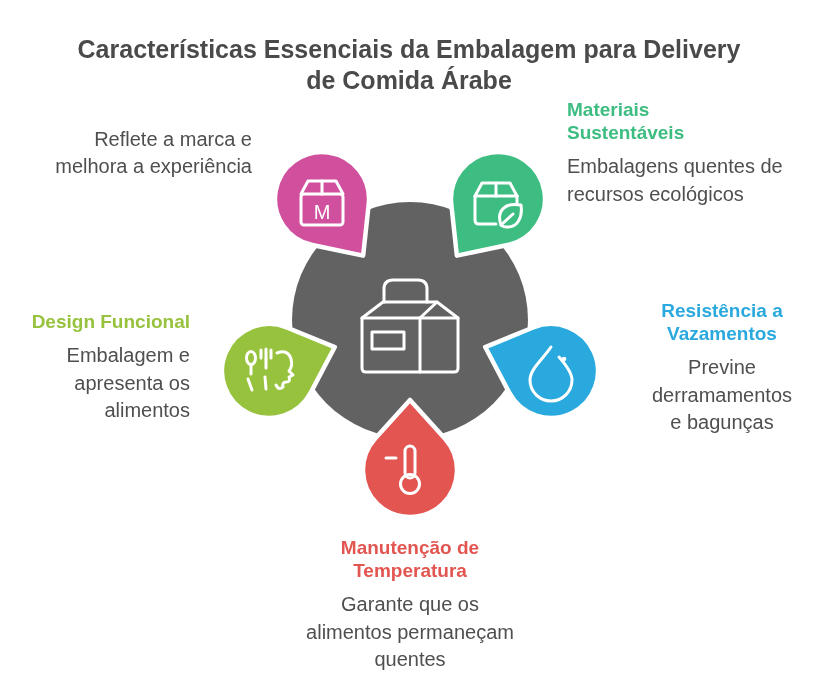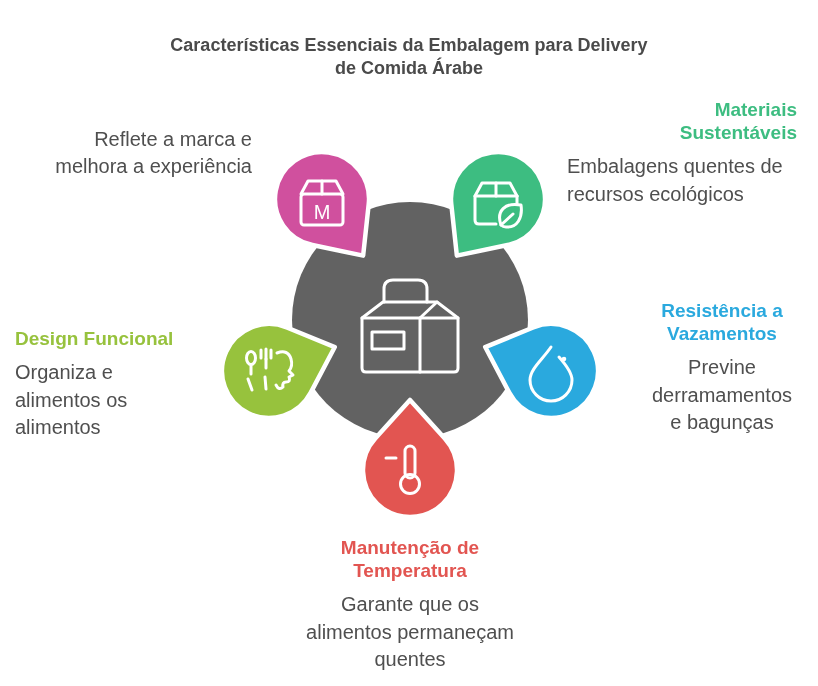--- a/index.html
+++ b/index.html
@@ -7,7 +7,7 @@
   .stage{position:relative;width:818px;height:686px;background:#fff;overflow:hidden;}
   .stage svg.diagram{position:absolute;left:0;top:0;}
   .title{position:absolute;left:0;right:0;top:34px;text-align:center;
-         font-size:18px;font-weight:bold;color:#4a4a4a;line-height:1.25;white-space:pre-line;}
+         font-size:25px;font-weight:bold;color:#4a4a4a;line-height:1.25;white-space:pre-line;}
   .block{position:absolute;}
   .block .heading{font-size:19px;font-weight:bold;line-height:1.22;white-space:pre-line;}
   .block .body{font-size:20px;color:#4f4f4f;line-height:1.37;margin-top:9px;white-space:pre-line;}

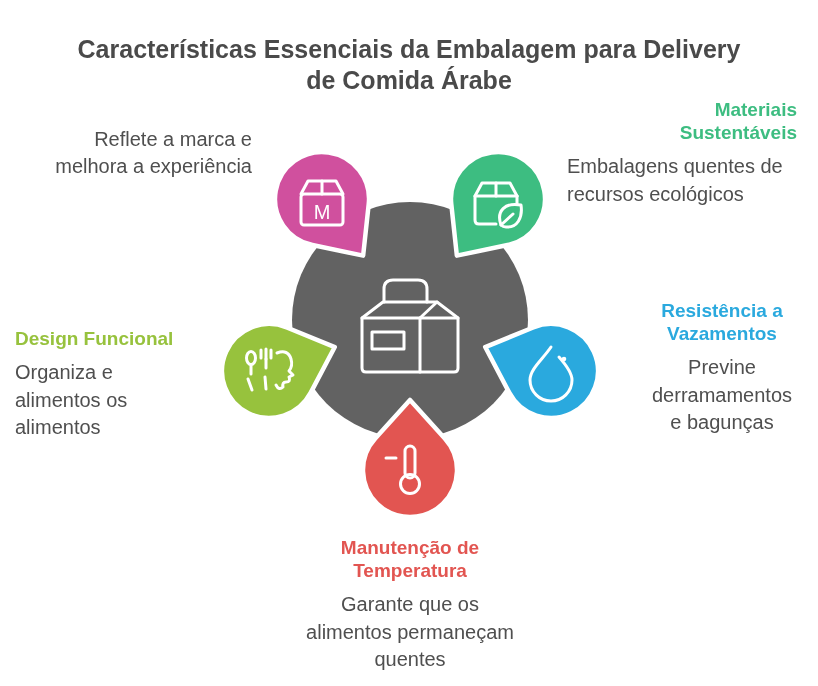--- a/index.html
+++ b/index.html
@@ -14,7 +14,7 @@
   .block-personalizacao{left:40px;width:212px;top:117px;text-align:right;}
   .block-personalizacao .heading{color:#d0509e;}
   .block-materiais{left:567px;width:230px;top:98px;text-align:left;}
-  .block-materiais .heading{color:#3dbd81;text-align:right;}
+  .block-materiais .heading{color:#3dbd81;}
   .block-resistencia{left:627px;width:190px;top:299px;text-align:center;}
   .block-resistencia .heading{color:#2aa9de;}
   .block-design{left:15px;width:175px;top:327px;text-align:left;}

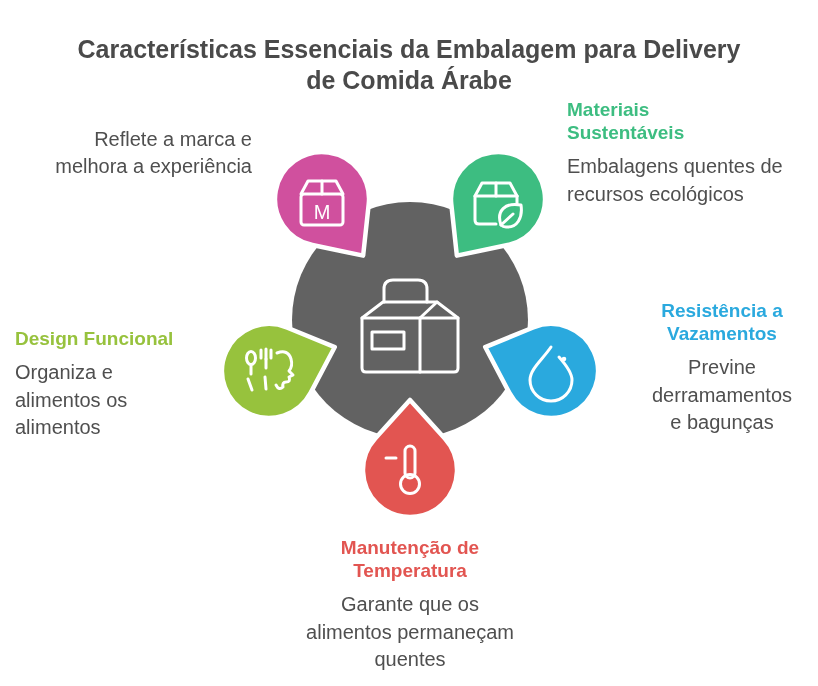--- a/index.html
+++ b/index.html
@@ -17,7 +17,7 @@
   .block-materiais .heading{color:#3dbd81;}
   .block-resistencia{left:627px;width:190px;top:299px;text-align:center;}
   .block-resistencia .heading{color:#2aa9de;}
-  .block-design{left:15px;width:175px;top:327px;text-align:left;}
+  .block-design{left:15px;width:175px;top:310px;text-align:right;}
   .block-design .heading{color:#97c23d;}
   .block-manutencao{left:295px;width:230px;top:516px;text-align:center;margin-top:20px;}
   .block-manutencao .heading{color:#e25551;}

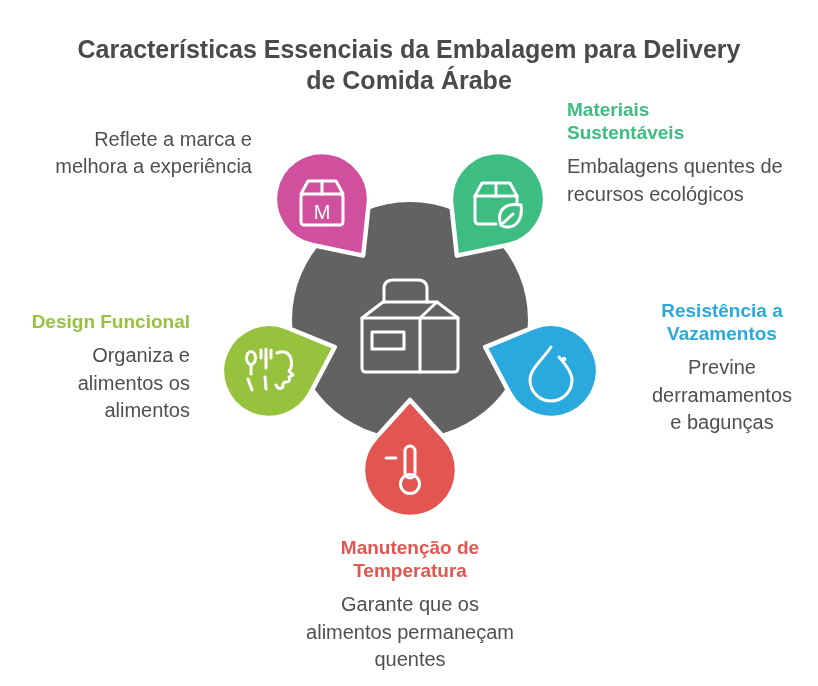--- a/index.html
+++ b/index.html
@@ -128,7 +128,7 @@
 
   <div class="block block-design">
     <div class="heading">Design Funcional</div>
-    <div class="body">Organiza e alimentos os
+    <div class="body">Embalagem e apresenta os
 alimentos</div>
   </div>
 

